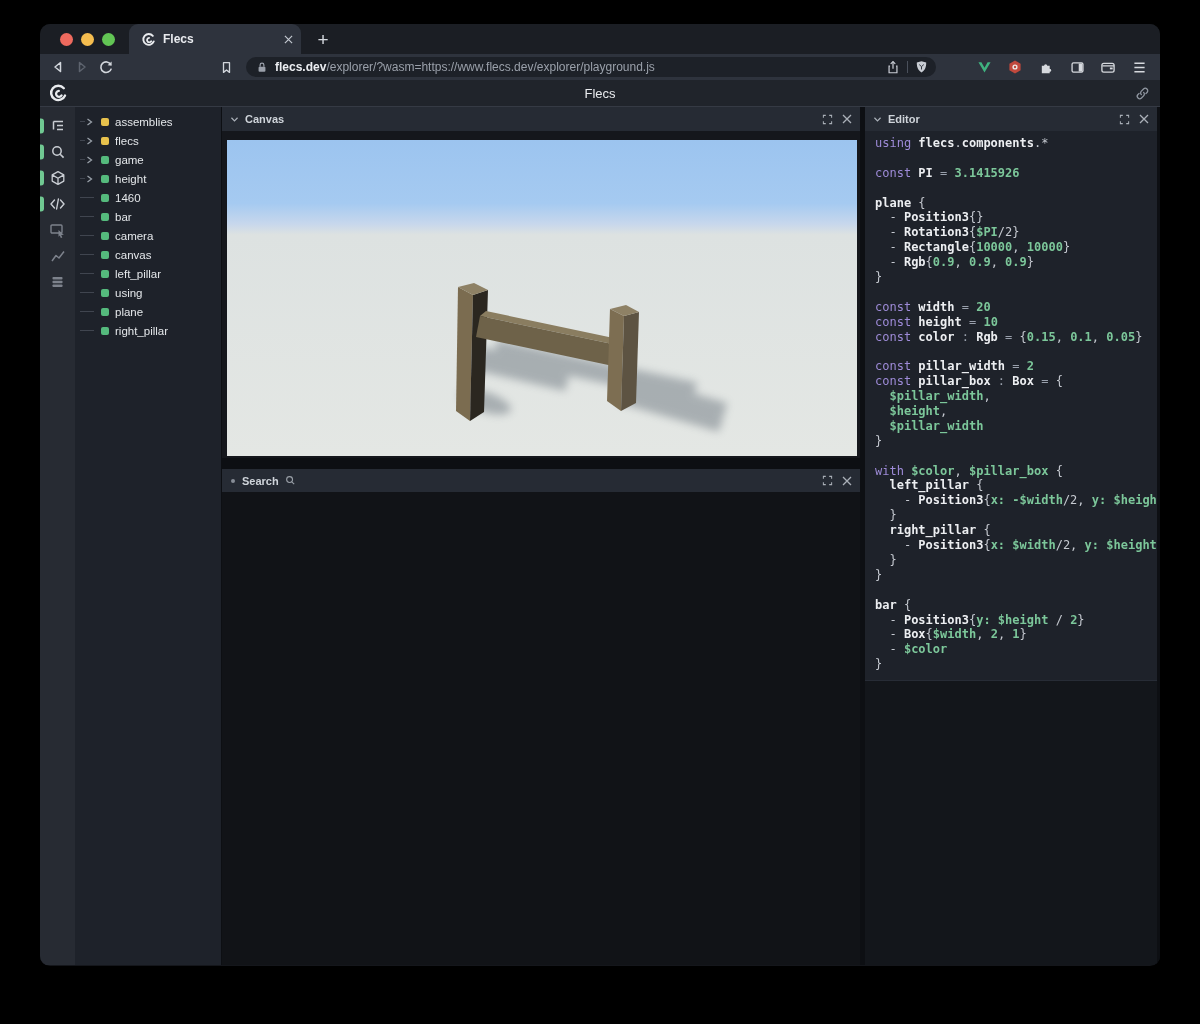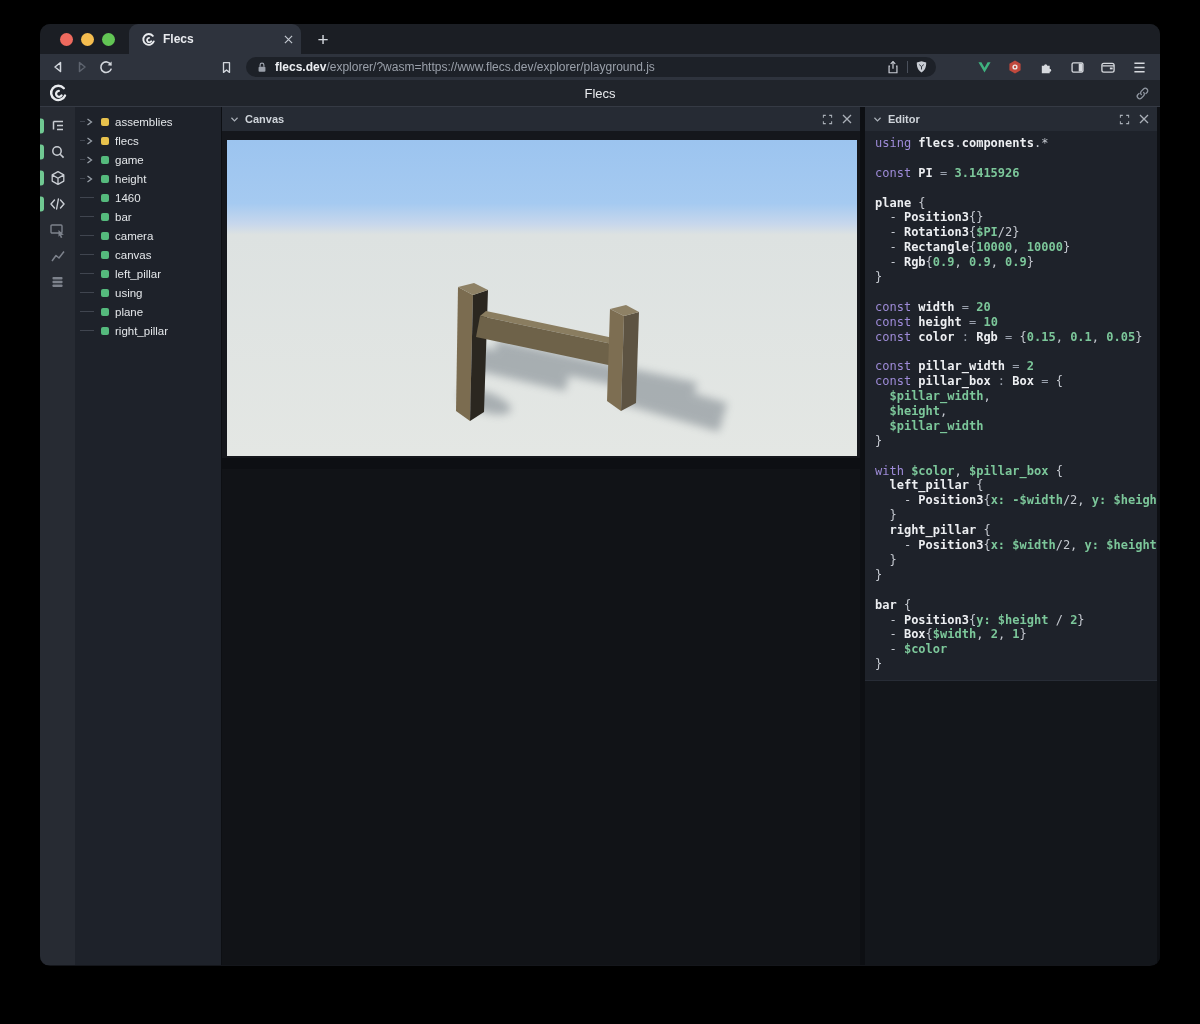--- a/index.html
+++ b/index.html
@@ -423,6 +423,32 @@
         <div class="gap-v"></div>
 
         <div class="panel search-panel">
+          <div class="panel-header">
+            <span class="ph-btn">
+              <svg width="6" height="6" viewBox="0 0 6 6">
+                  <circle cx="3" cy="3" r="2" fill="#878d96"></circle>
+                </svg>
+            </span>
+            <span class="panel-title">Search</span>
+            <span class="ph-btn">
+              <svg width="11" height="11" viewBox="0 0 12 12">
+                  <circle cx="5" cy="5" r="3.2" fill="none" stroke="#9aa0a8" stroke-width="1.2"></circle>
+                  <path d="M7.4 7.4 L10 10" stroke="#9aa0a8" stroke-width="1.2"></path>
+                </svg>
+            </span>
+            <span class="ph-right">
+              <span class="ph-btn">
+                <svg width="11" height="11" viewBox="0 0 16 16">
+                    <path d="M2 5.5 V2 H5.5 M10.5 2 H14 V5.5 M14 10.5 V14 H10.5 M5.5 14 H2 V10.5" fill="none" stroke="#aab0b8" stroke-width="1.5"></path>
+                  </svg>
+              </span>
+              <span class="ph-btn">
+                <svg width="10" height="10" viewBox="0 0 10 10">
+                    <path d="M1 1 L9 9 M9 1 L1 9" stroke="#aab0b8" stroke-width="1.3"></path>
+                  </svg>
+              </span>
+            </span>
+          </div>
           <div class="search-body"></div>
         </div>
       </div>

